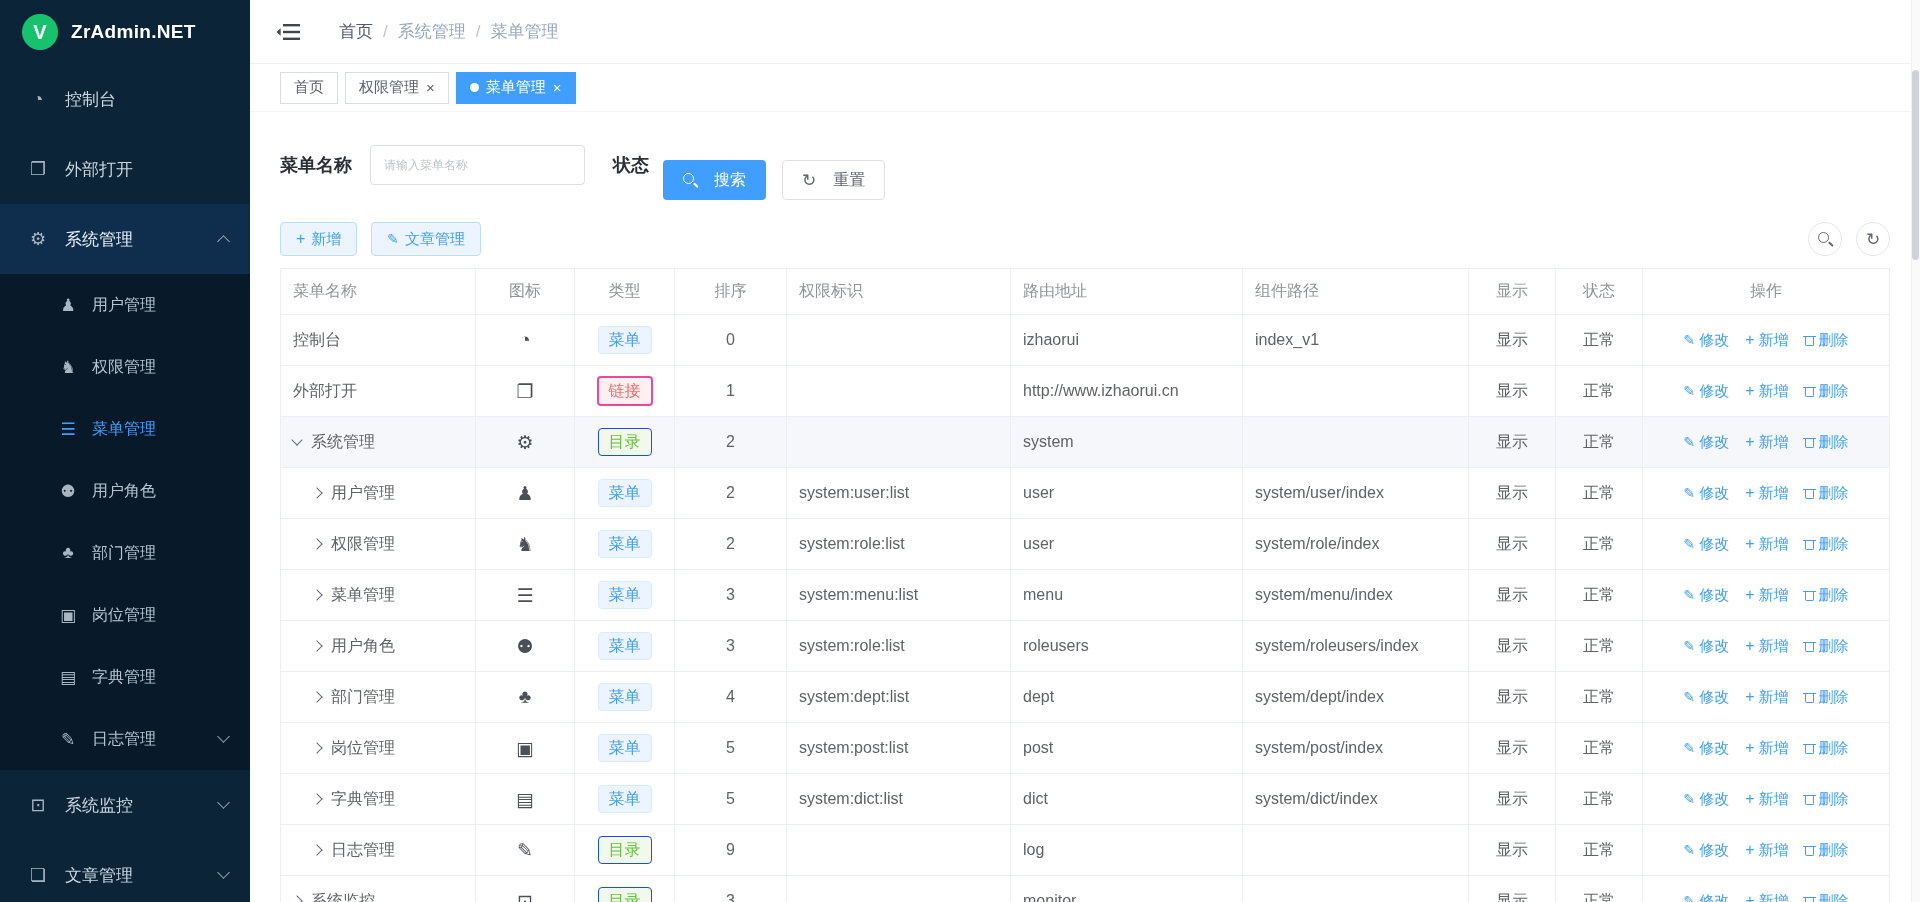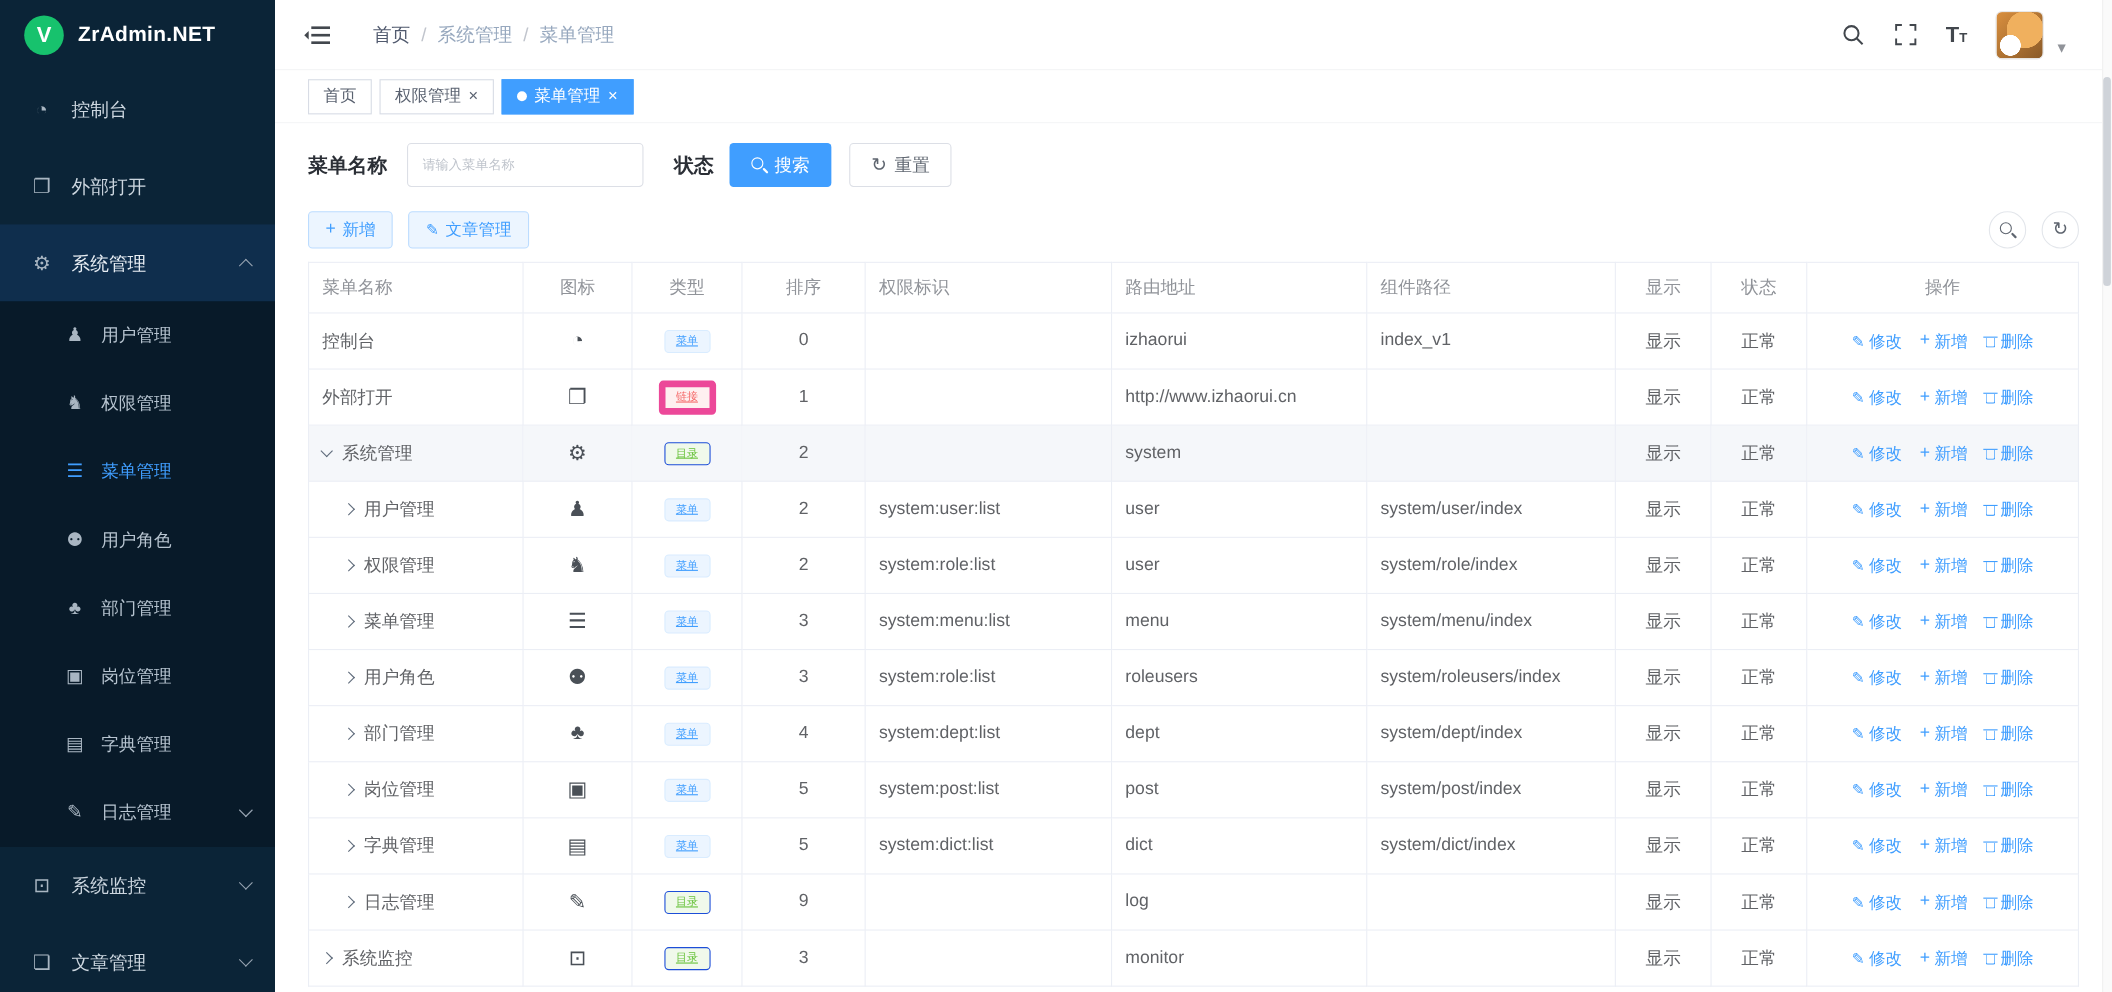--- a/index.html
+++ b/index.html
@@ -220,25 +220,6 @@
           <span class="bc-sep">/</span>
           <span class="bc-item">菜单管理</span>
         </nav>
-      <div class="topbar-right">
-        <span class="top-ic">
-          <svg width="22" height="22" viewBox="0 0 24 24" fill="none" stroke-width="2">
-            <circle cx="10" cy="10" r="7"></circle>
-              <line x1="15.3" y1="15.3" x2="21" y2="21"></line>
-          </svg>
-        </span>
-        <span class="top-ic">
-          <svg width="21" height="21" viewBox="0 0 24 24" fill="none" stroke-width="2">
-            <path d="M8 2 H2 V8"></path>
-              <path d="M16 2 H22 V8"></path>
-              <path d="M2 16 V22 H8"></path>
-              <path d="M22 16 V22 H16"></path>
-          </svg>
-        </span>
-        <span class="font-ic">T<small>T</small></span>
-        <span class="avatar"></span>
-        <span class="caret-down-txt">▾</span>
-      </div>
     </header>
 
     <div class="tabsbar" id="tabsbar">

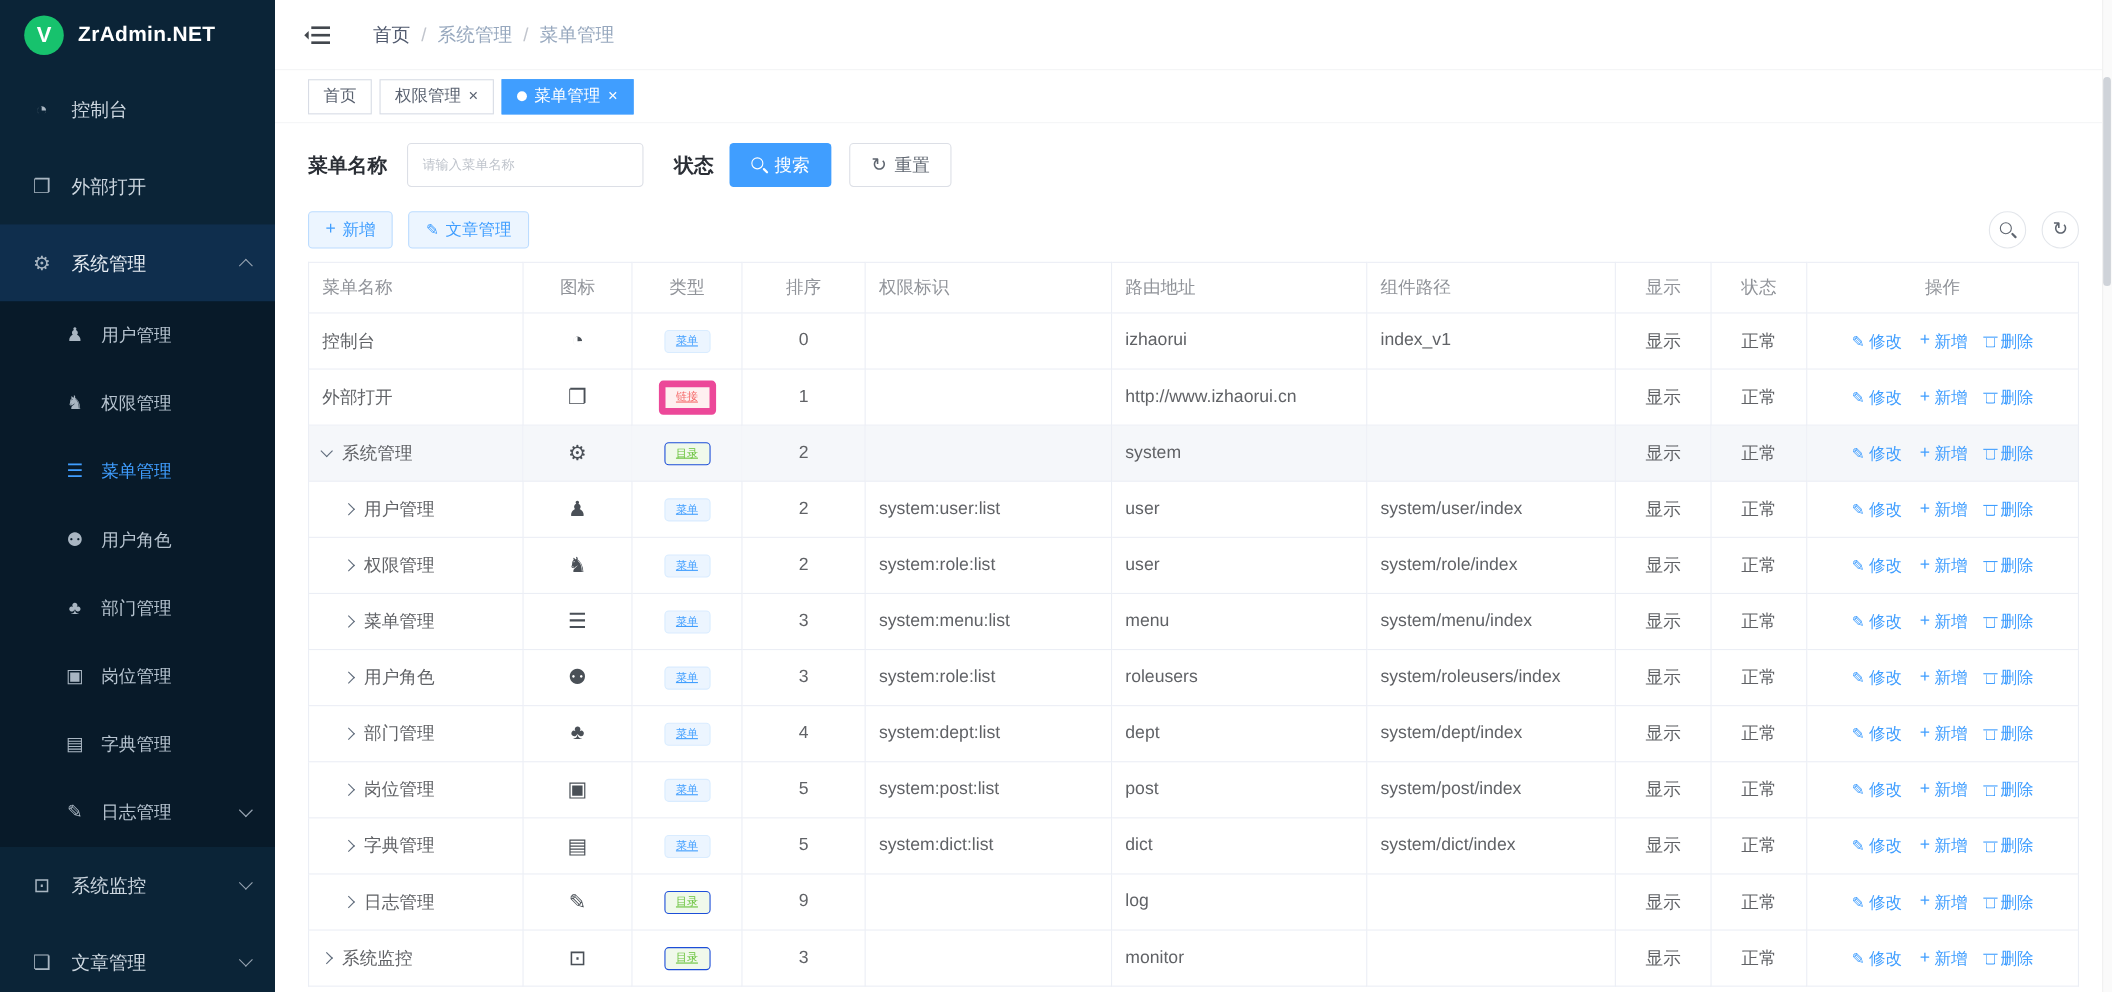--- a/index.html
+++ b/index.html
@@ -72,8 +72,8 @@
   .chev-sel { width:8px; height:8px; border-right:1.5px solid #c0c4cc; border-bottom:1.5px solid #c0c4cc;
     transform:rotate(45deg); margin-top:-4px; }
   .btn { height:40px; border-radius:4px; border:1px solid transparent; font-size:16px; cursor:pointer;
-    display:inline-flex; align-items:center; justify-content:center; gap:7px; padding:0 19px;
-    font-family:"Liberation Sans","DejaVu Sans",sans-serif; }
+    display:inline-flex; align-items:center; justify-content:center; gap:17px; padding:0 19px;
+    font-family:"Liberation Sans","DejaVu Sans",sans-serif;margin-top:30px; }
   .btn-primary { background:#409eff; color:#fff; margin-left:14px; }
   .btn-plain { background:#fff; color:#5f6670; border-color:#dcdfe6; margin-left:16px; }
   .reset-ic { font-size:17px; }

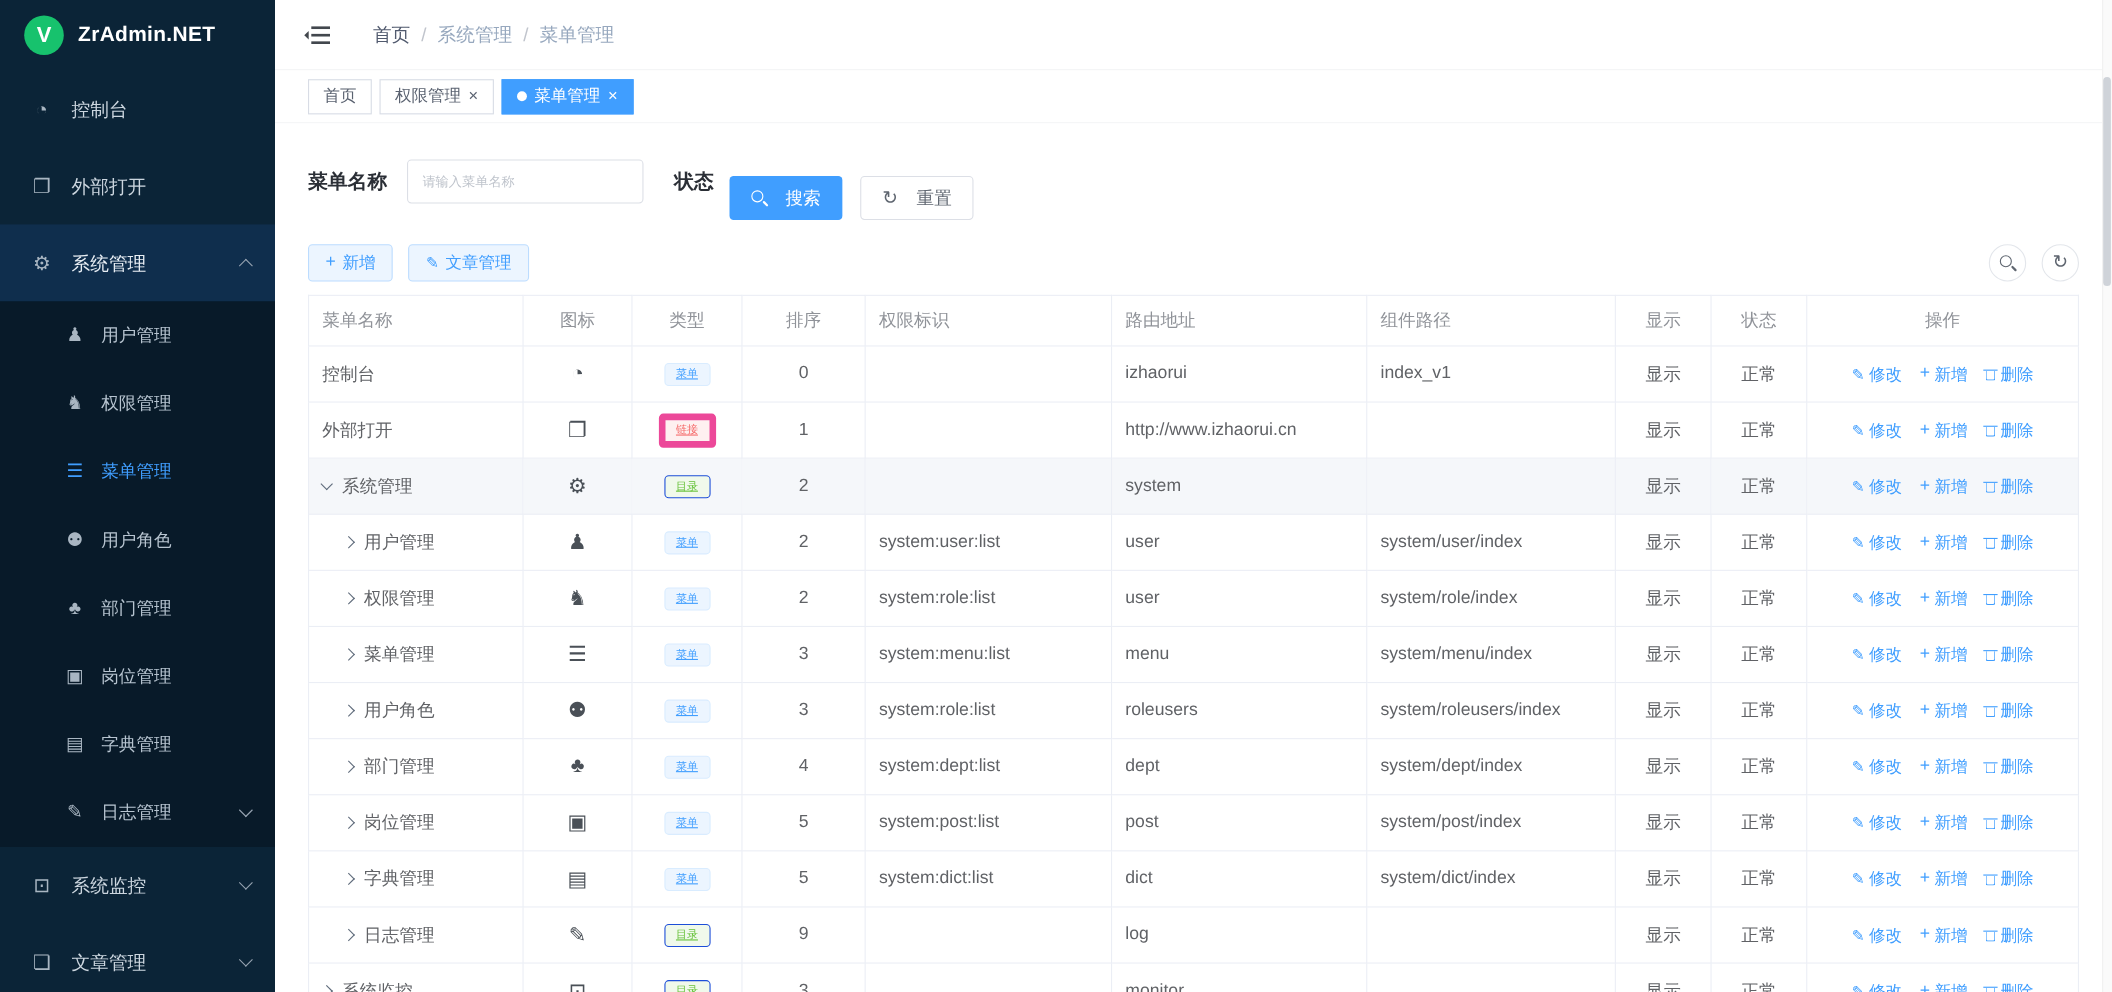--- a/index.html
+++ b/index.html
@@ -111,7 +111,7 @@
   .caret.down { transform:rotate(45deg); margin-top:-4px; }
   .caret.right { transform:rotate(-45deg); }
   .tbl-icon { font-size:19px; color:#4a5057; }
-  .badge { display:inline-block; font-size:10px; padding:3px 10px; border-radius:4px; line-height:1.3;text-decoration:underline; }
+  .badge { display:inline-block; font-size:16px; padding:3px 10px; border-radius:4px; line-height:1.3; }
   .badge-menu { color:#409eff; background:#ecf5ff; border:1px solid #d9ecff; }
   .badge-link { color:#f56c6c; background:#fef0f0; border:6px solid #ec4899; }
   .badge-dir  { color:#67c23a; background:#f0f9eb; border:1px solid #1d4ed8; }

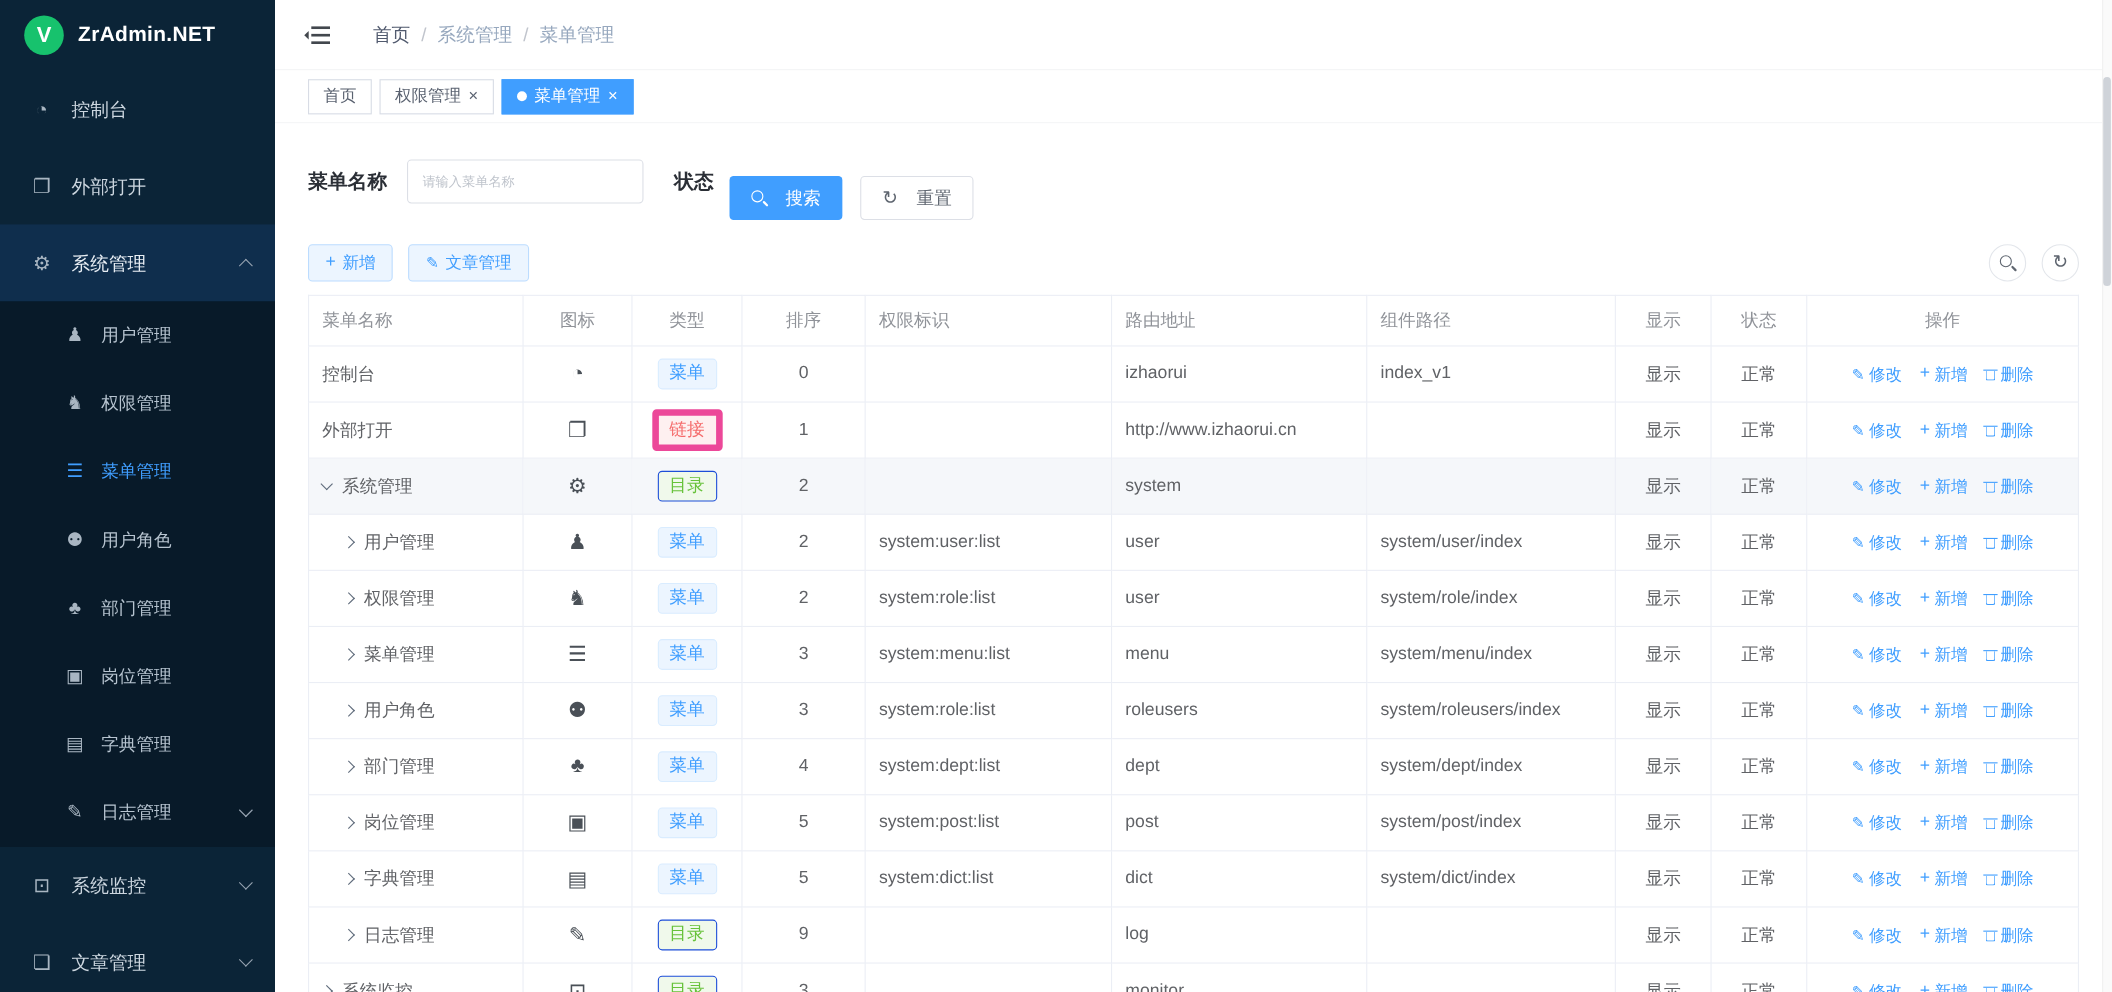--- a/index.html
+++ b/index.html
@@ -113,7 +113,7 @@
   .tbl-icon { font-size:19px; color:#4a5057; }
   .badge { display:inline-block; font-size:16px; padding:3px 10px; border-radius:4px; line-height:1.3; }
   .badge-menu { color:#409eff; background:#ecf5ff; border:1px solid #d9ecff; }
-  .badge-link { color:#f56c6c; background:#fef0f0; border:6px solid #ec4899; }
+  .badge-link { color:#f56c6c; background:#fef0f0; border:2px solid #ec4899; }
   .badge-dir  { color:#67c23a; background:#f0f9eb; border:1px solid #1d4ed8; }
   .ops { display:flex; justify-content:center; gap:16px; }
   .op-link { color:#409eff; font-size:15px; cursor:pointer; display:inline-flex; align-items:center; gap:4px; }

